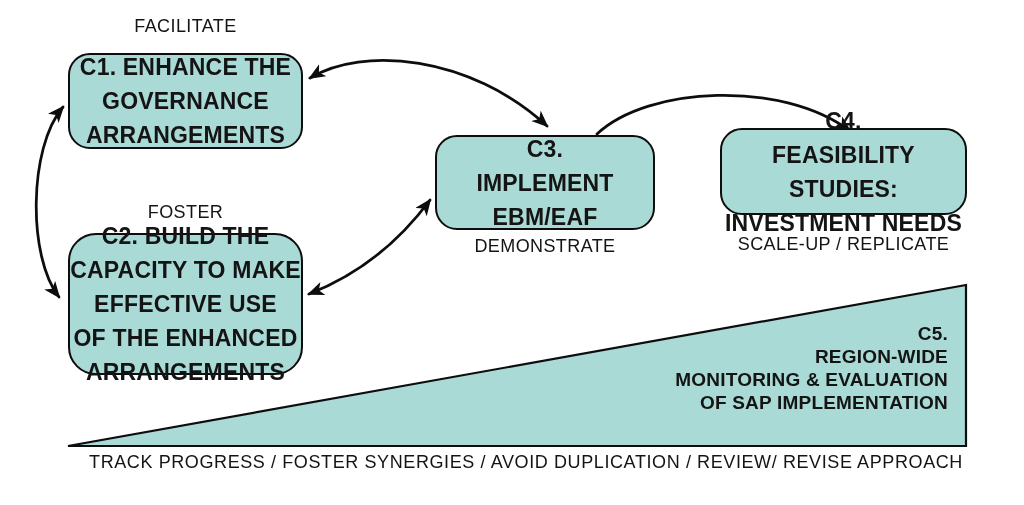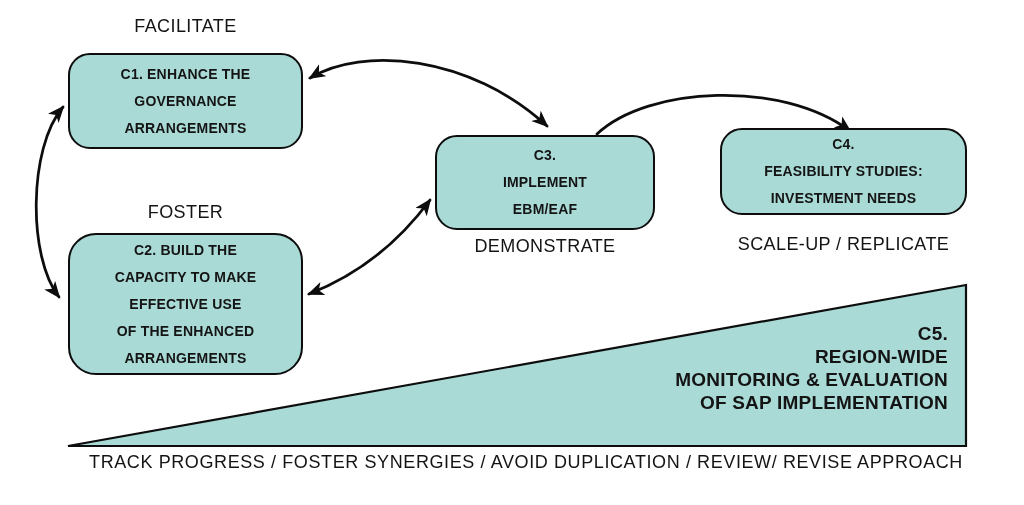--- a/index.html
+++ b/index.html
@@ -30,7 +30,7 @@
     display:flex;align-items:center;justify-content:center;
     text-align:center;
     font-weight:bold;
-    font-size:14px;line-height:27px;
+    font-size:23px;line-height:34px;
     white-space:pre-line;
     letter-spacing:0.2px;
     box-sizing:border-box;

